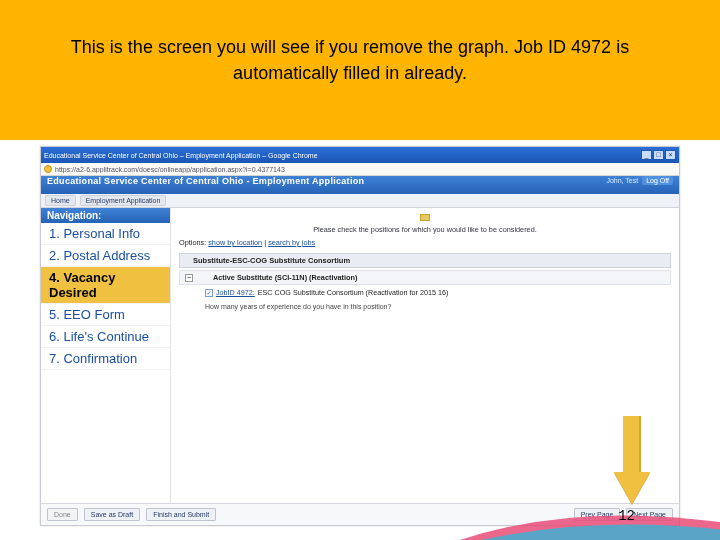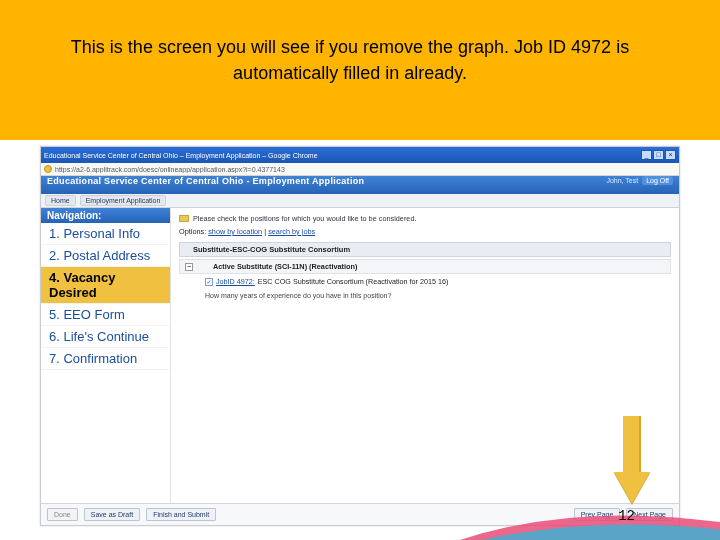--- a/index.html
+++ b/index.html
@@ -28,7 +28,7 @@
   .navitem { font-size:13px; color:#1a4fa0; padding:3px 8px; border-bottom:1px solid #f0f2f5; cursor:pointer; }
   .navitem.sel { background:#f0c040; color:#000; font-weight:bold; }
   .main { flex:1; padding:6px 8px; font-size:7.5px; color:#333; }
-  .notice { display:flex; align-items:center; gap:4px; margin-bottom:4px; }
+  .notice { display:flex; align-items:center; gap:4px; margin-bottom:4px;flex-direction:column; }
   .flag { width:10px; height:7px; background:#e8c85c; border:1px solid #c5a536; }
   .notice-text { font-size:7.3px; color:#334; }
   .opts { font-size:7.3px; color:#222; margin:2px 0 6px 0; }

